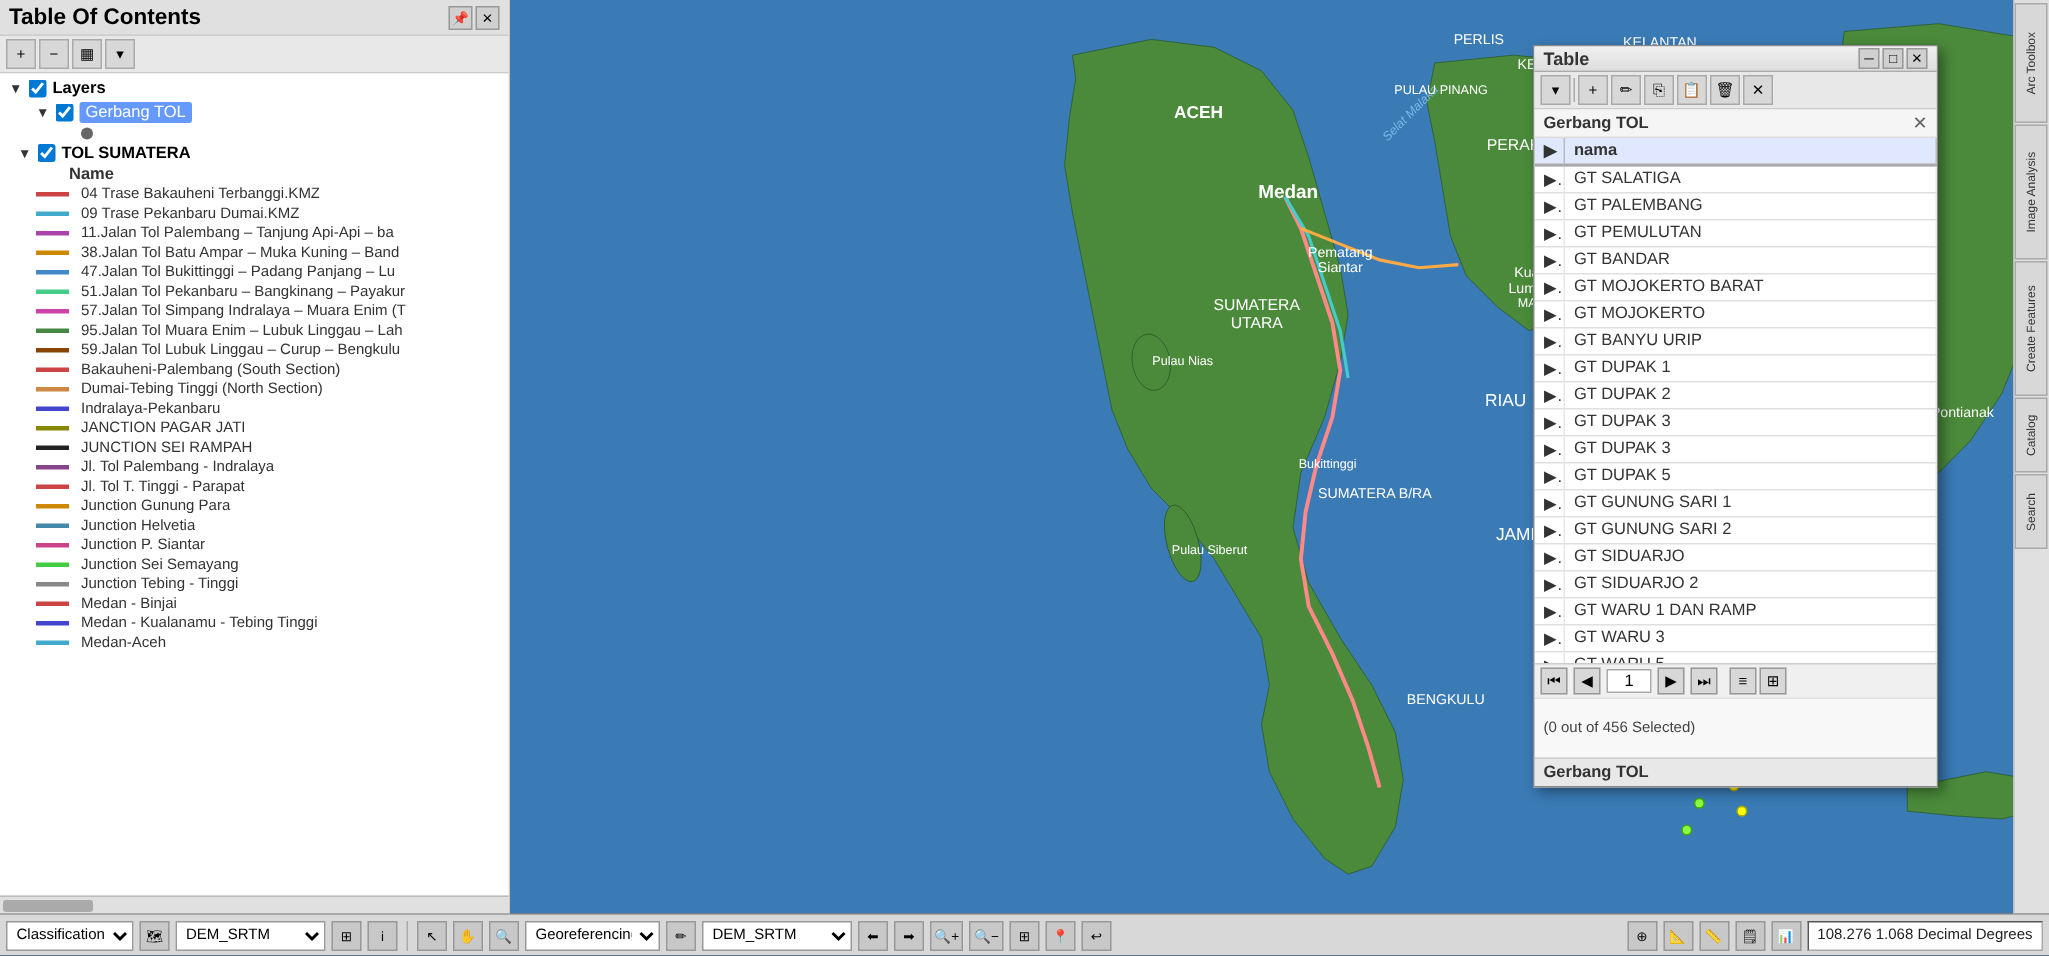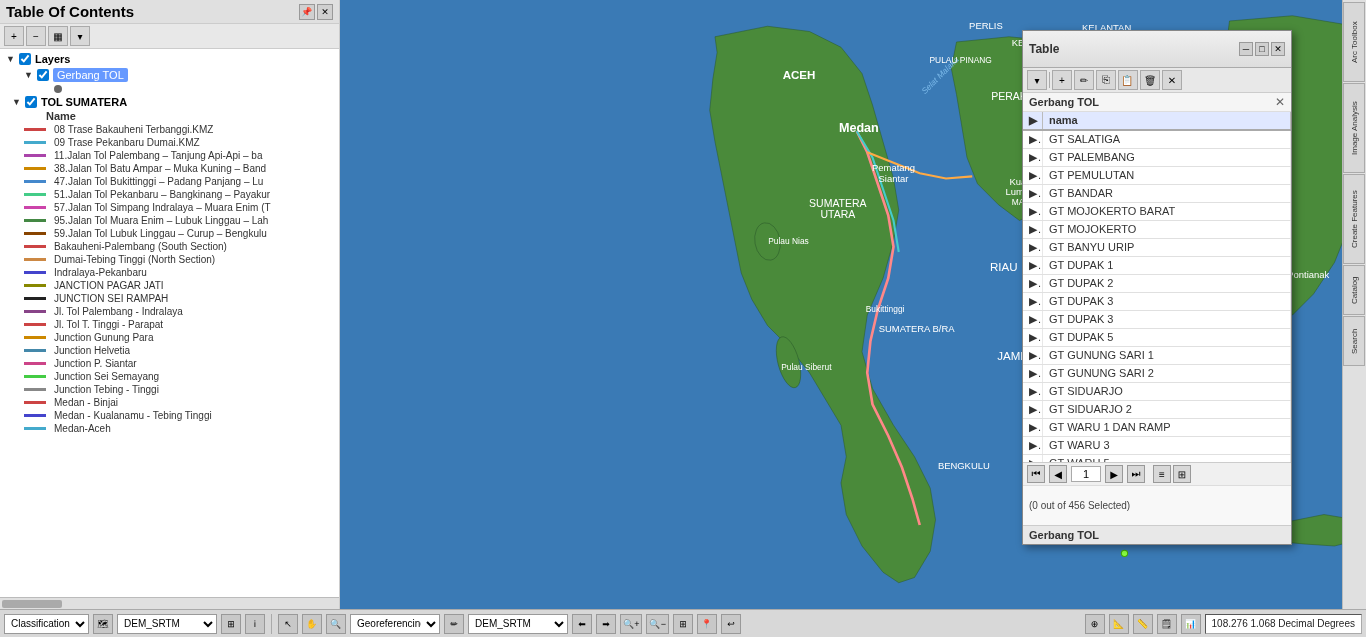--- a/index.html
+++ b/index.html
@@ -33,7 +33,7 @@
 
     
     .table-window { position: absolute; top: 30px; right: 50px; width: 270px; background: white; border: 1px solid #888; box-shadow: 3px 3px 8px rgba(0,0,0,0.4); z-index: 100; }
-    .table-titlebar { background: linear-gradient(to bottom, #f0f0f0, #ddd); padding: 11px 6px; display: flex; align-items: center; justify-content: space-between; border-bottom: 1px solid #aaa; }
+    .table-titlebar { background: linear-gradient(to bottom, #f0f0f0, #ddd); padding: 1px 6px; display: flex; align-items: center; justify-content: space-between; border-bottom: 1px solid #aaa; }
     .table-title { font-size: 12px; font-weight: bold; color: #333; }
     .table-win-controls { display: flex; gap: 2px; }
     .win-btn { width: 14px; height: 14px; background: #d0d0d0; border: 1px solid #999; cursor: pointer; font-size: 9px; display: flex; align-items: center; justify-content: center; }

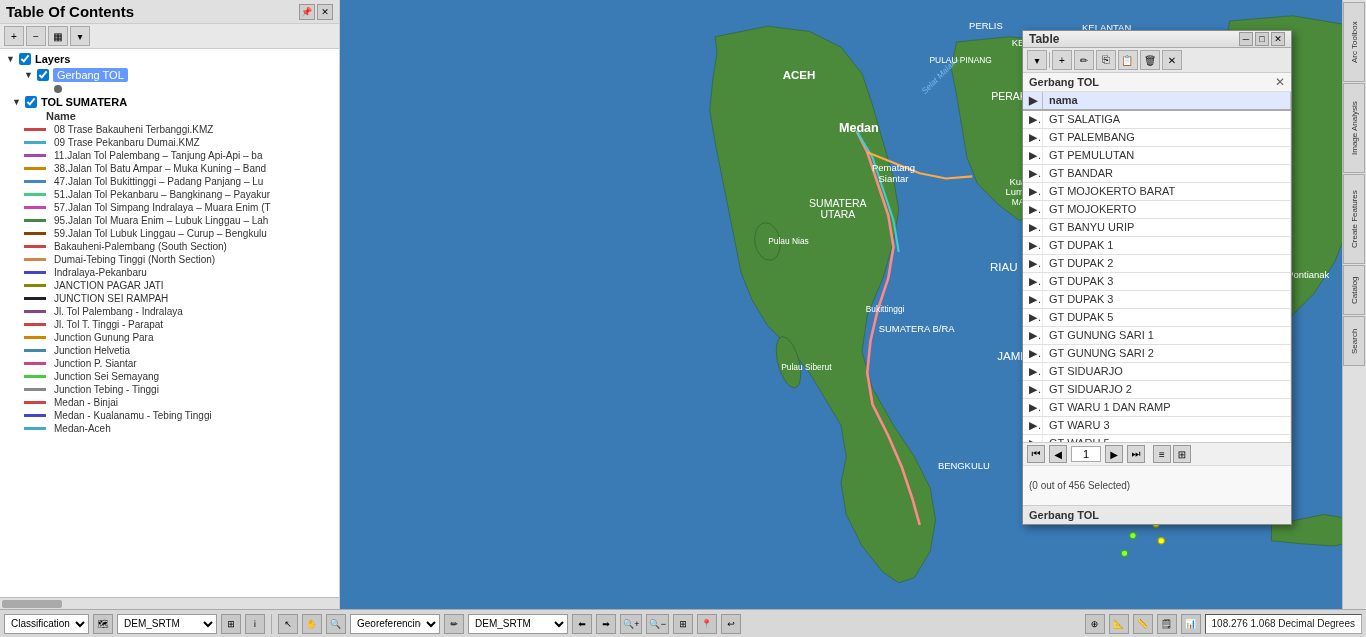--- a/index.html
+++ b/index.html
@@ -120,7 +120,7 @@
           <div id="toc-layer-list" style="padding-left:12px;">
               <div class="toc-item">
       <span style="display:inline-block;width:22px;height:3px;background:#cc4444;margin-right:4px;vertical-align:middle;"></span>
-      <span class="layer-text">08 Trase Bakauheni Terbanggi.KMZ</span>
+      <span class="layer-text">04 Trase Bakauheni Terbanggi.KMZ</span>
     </div>
               <div class="toc-item">
       <span style="display:inline-block;width:22px;height:3px;background:#44aacc;margin-right:4px;vertical-align:middle;"></span>

